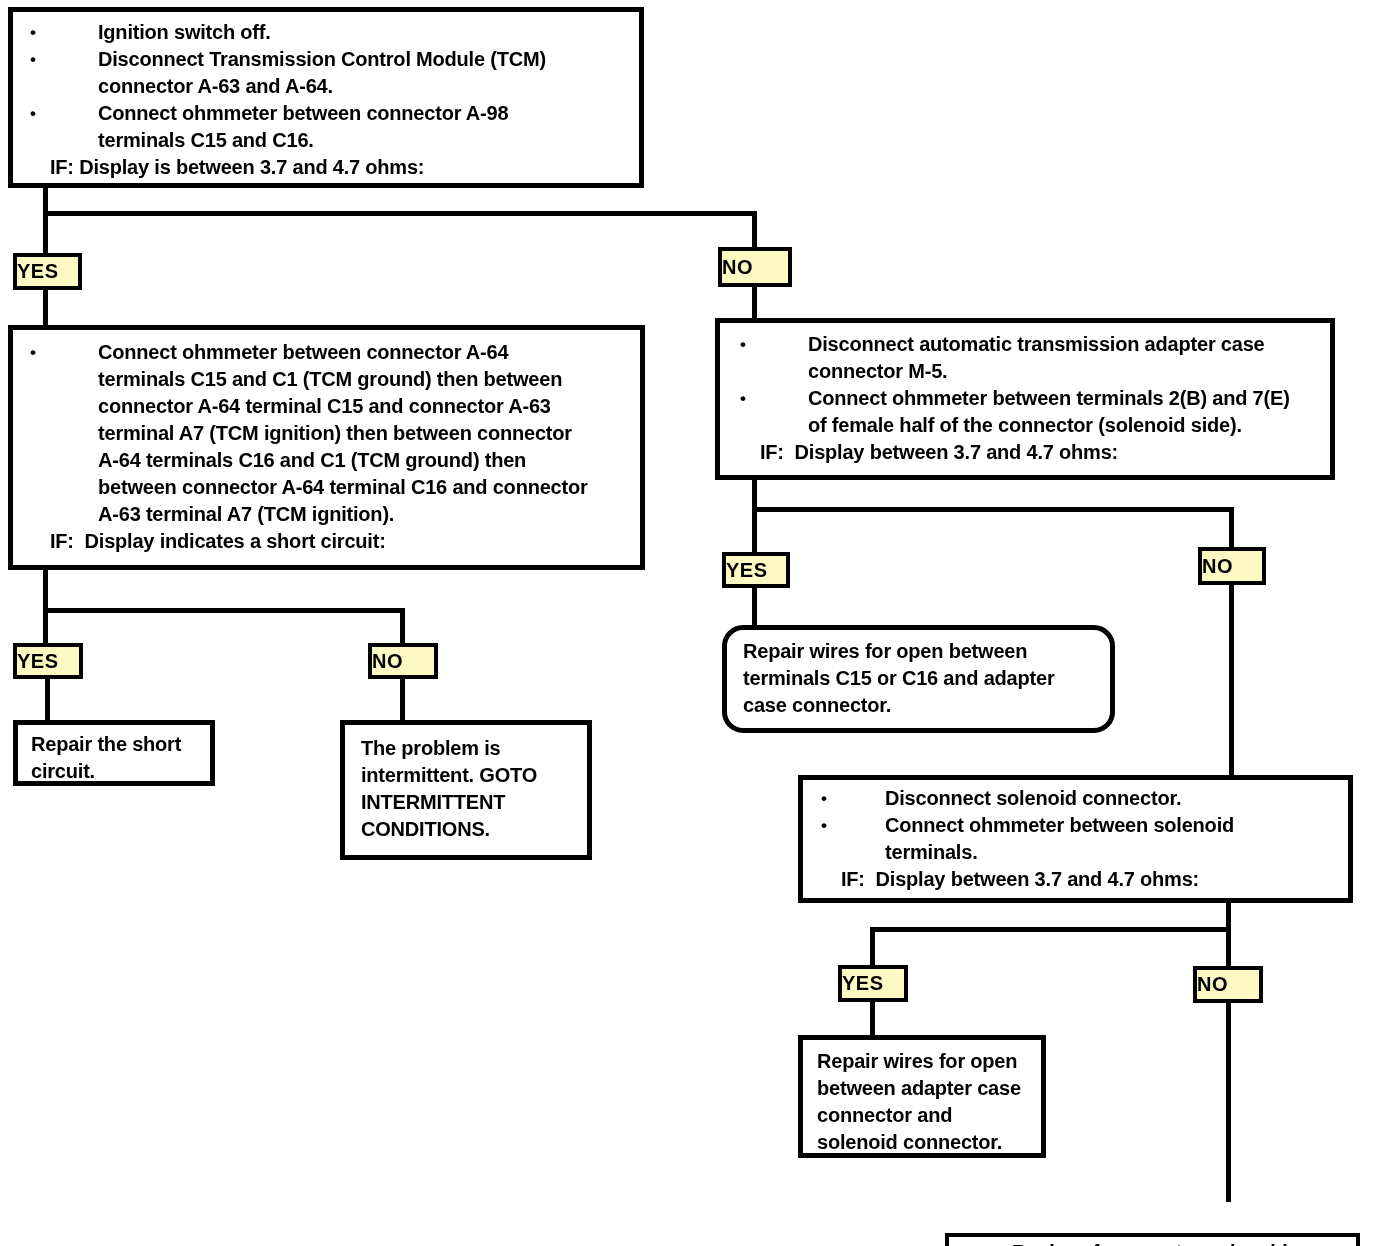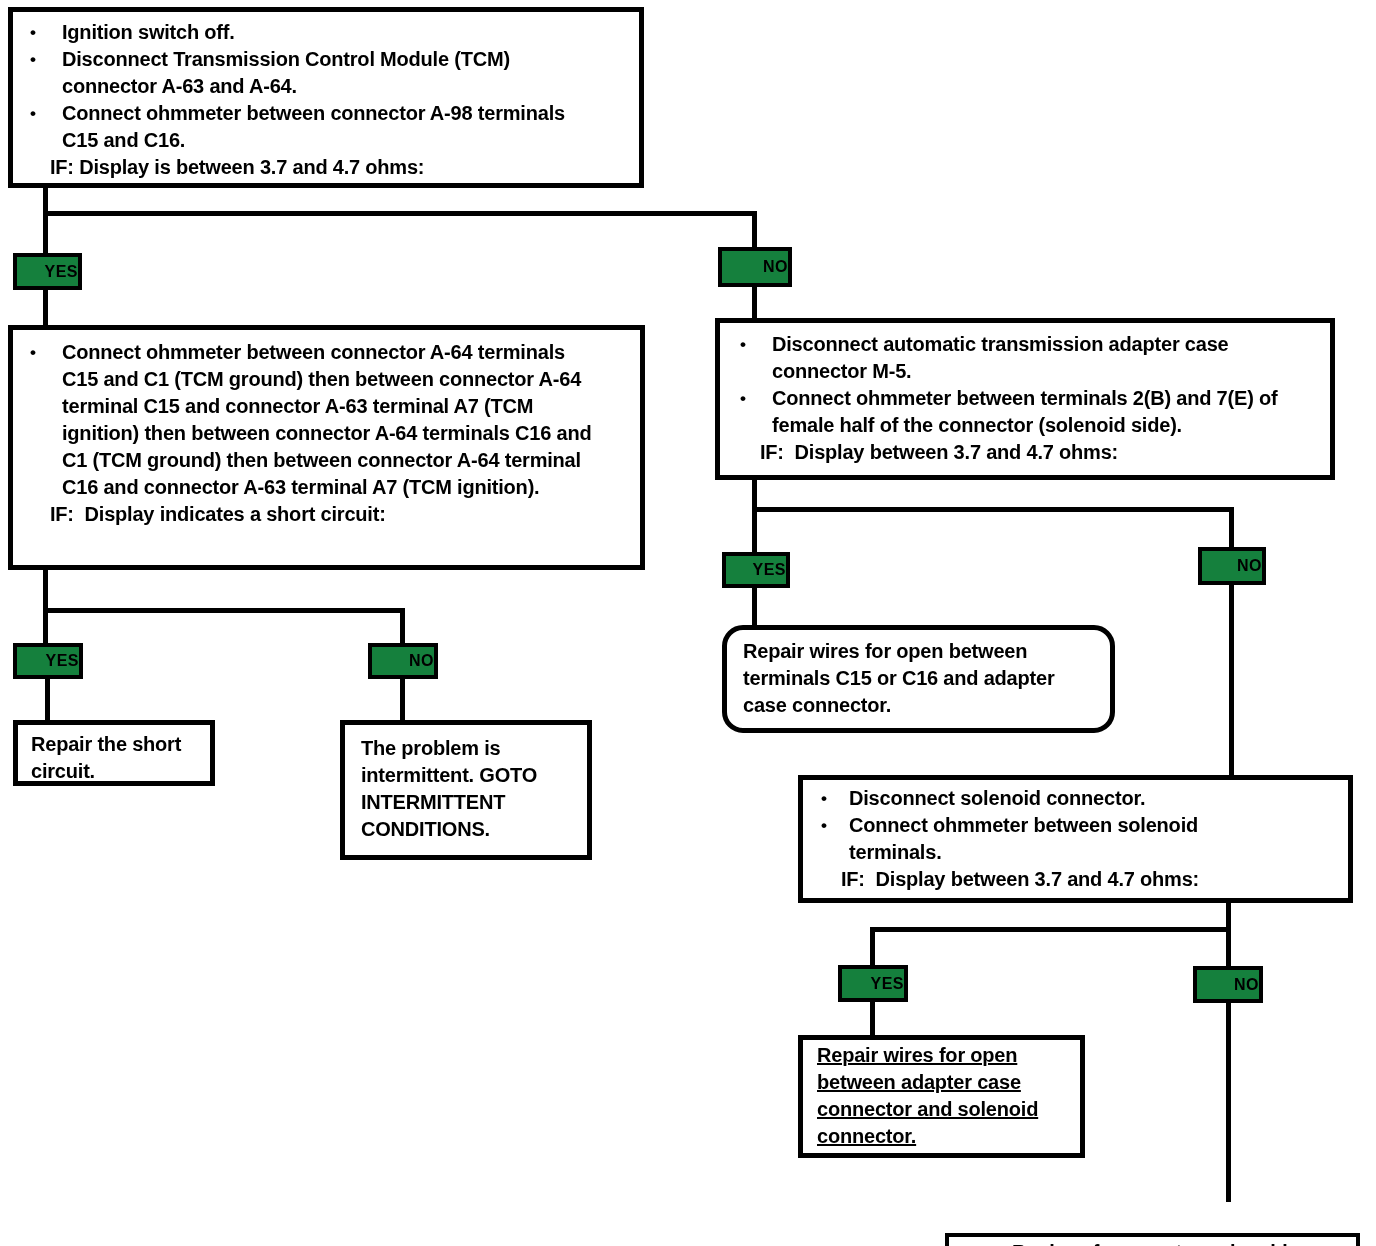--- a/index.html
+++ b/index.html
@@ -34,7 +34,7 @@
   .bullet-row{display:flex;}
   .bullet{flex:0 0 32px;font-size:17px;}
   .bullet.narrow{flex-basis:28px;}
-  .bullet-text{flex:1 1 auto;}
+  .bullet-text{flex:1 1 auto;margin-left:36px;}
   .if-line{white-space:pre-wrap;margin-left:20px;}
   .center-text{display:flex;align-items:center;justify-content:center;text-align:right;margin-top:31px;}
   b{font-weight:700;}

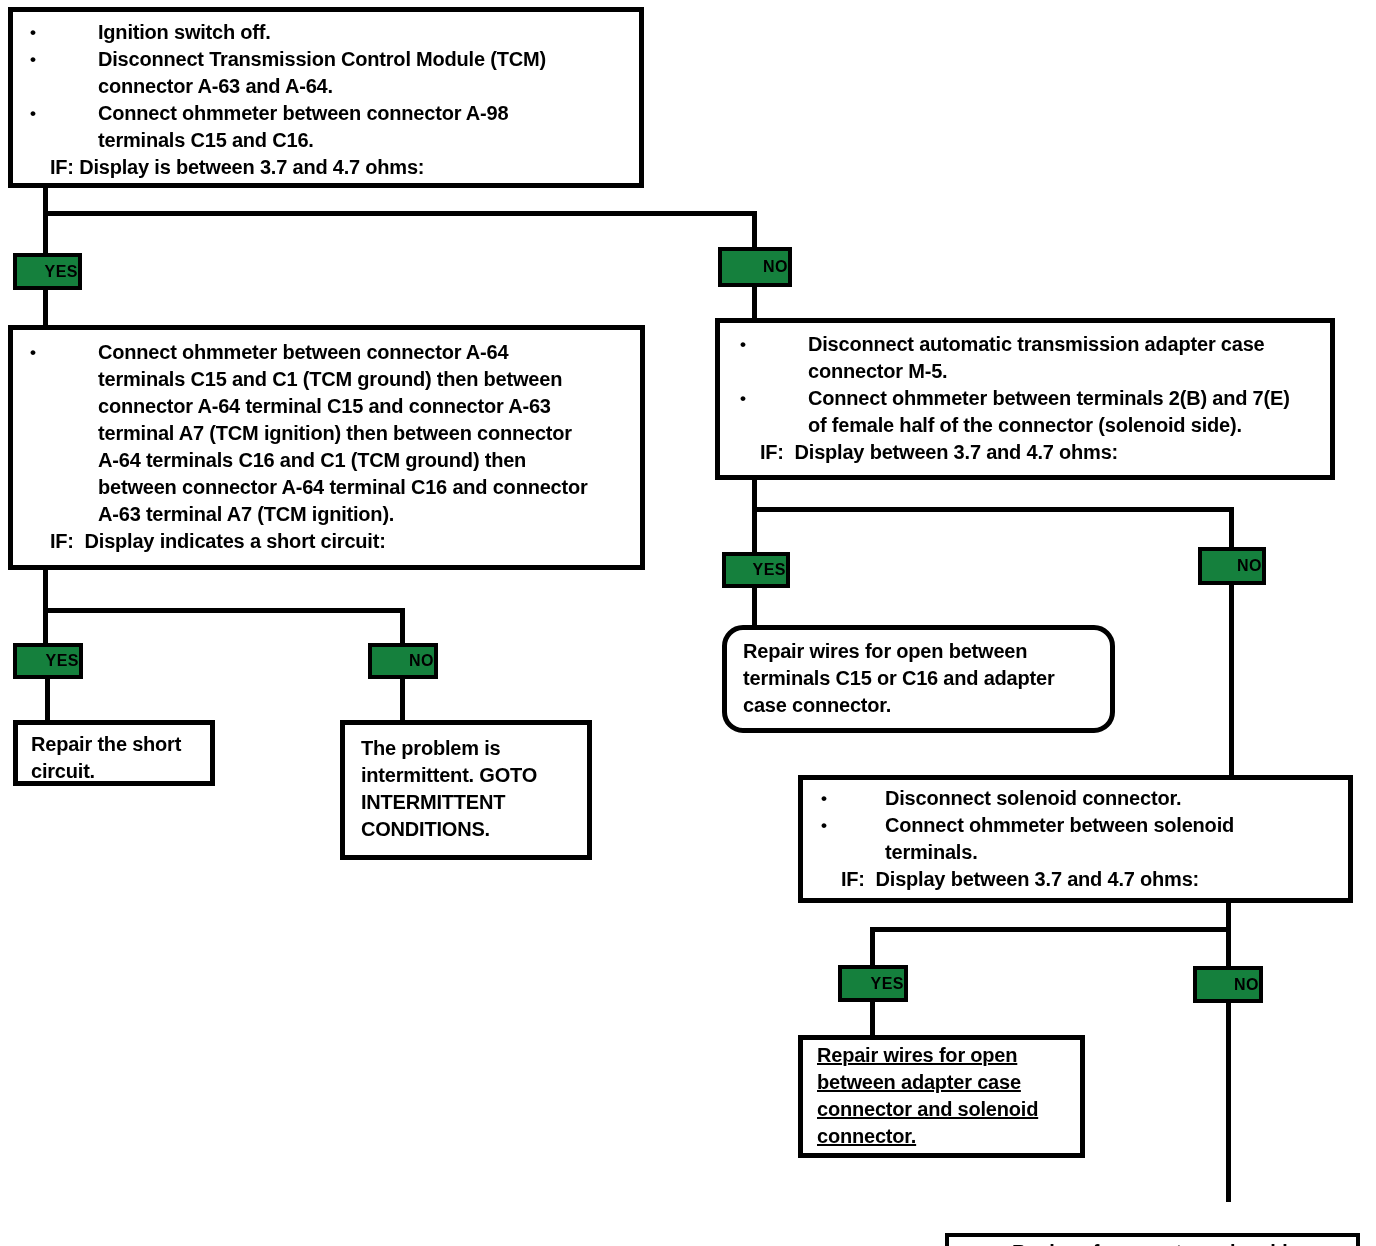--- a/index.html
+++ b/index.html
@@ -22,11 +22,11 @@
   }
   .label-box{
     position:absolute;
-    background:#15803d;
+    background:#fef9c3;
     border:4px solid #000;
     box-sizing:border-box;
-    display:flex;align-items:center;justify-content:flex-end;
-    font-weight:700;font-size:16px;letter-spacing:0.5px;
+    display:flex;align-items:center;justify-content:flex-start;
+    font-weight:700;font-size:20px;letter-spacing:0.5px;
   }
   .line{position:absolute;background:#000;}
   .vline{width:5px;}

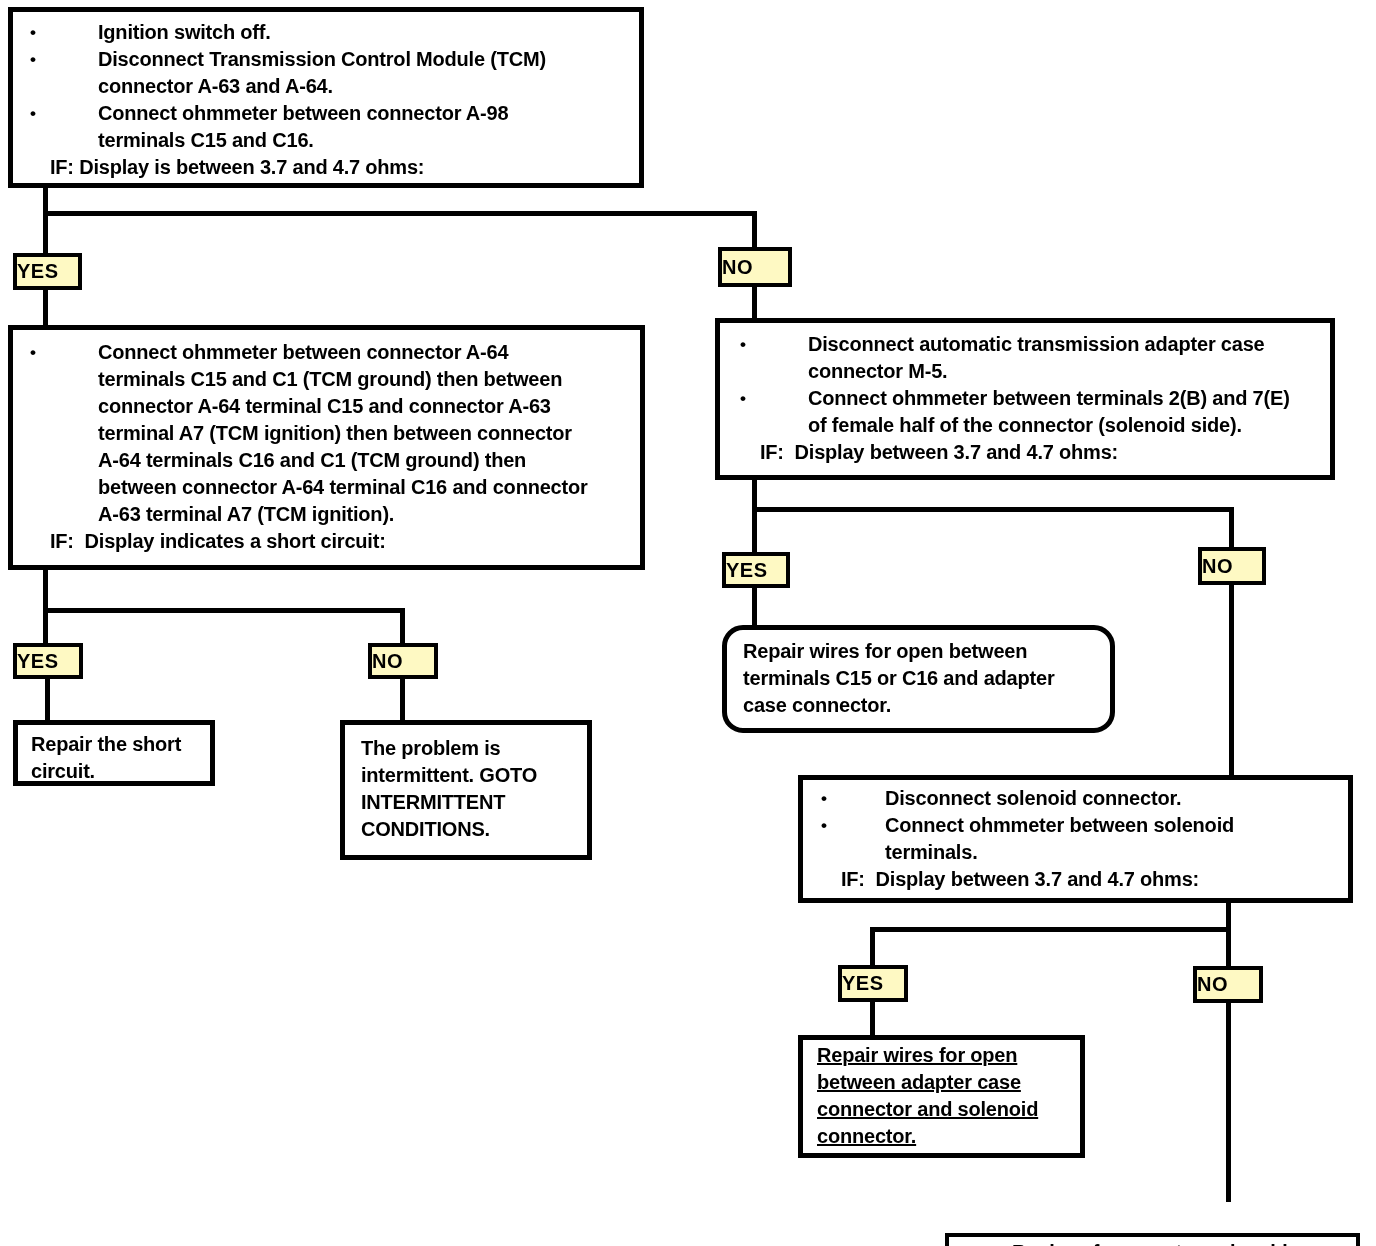--- a/index.html
+++ b/index.html
@@ -158,7 +158,7 @@
     <span>NO</span>
   </div>
 
-  <div class="node" style="left:798px;top:1035px;width:287px;height:123px;padding:2px 10px 0 14px;text-decoration:underline;">
+  <div class="node" style="left:798px;top:1035px;width:248px;height:123px;padding:8px 10px 0 14px;">
     <span>Repair wires for open between adapter case connector and solenoid connector.</span>
   </div>
 

